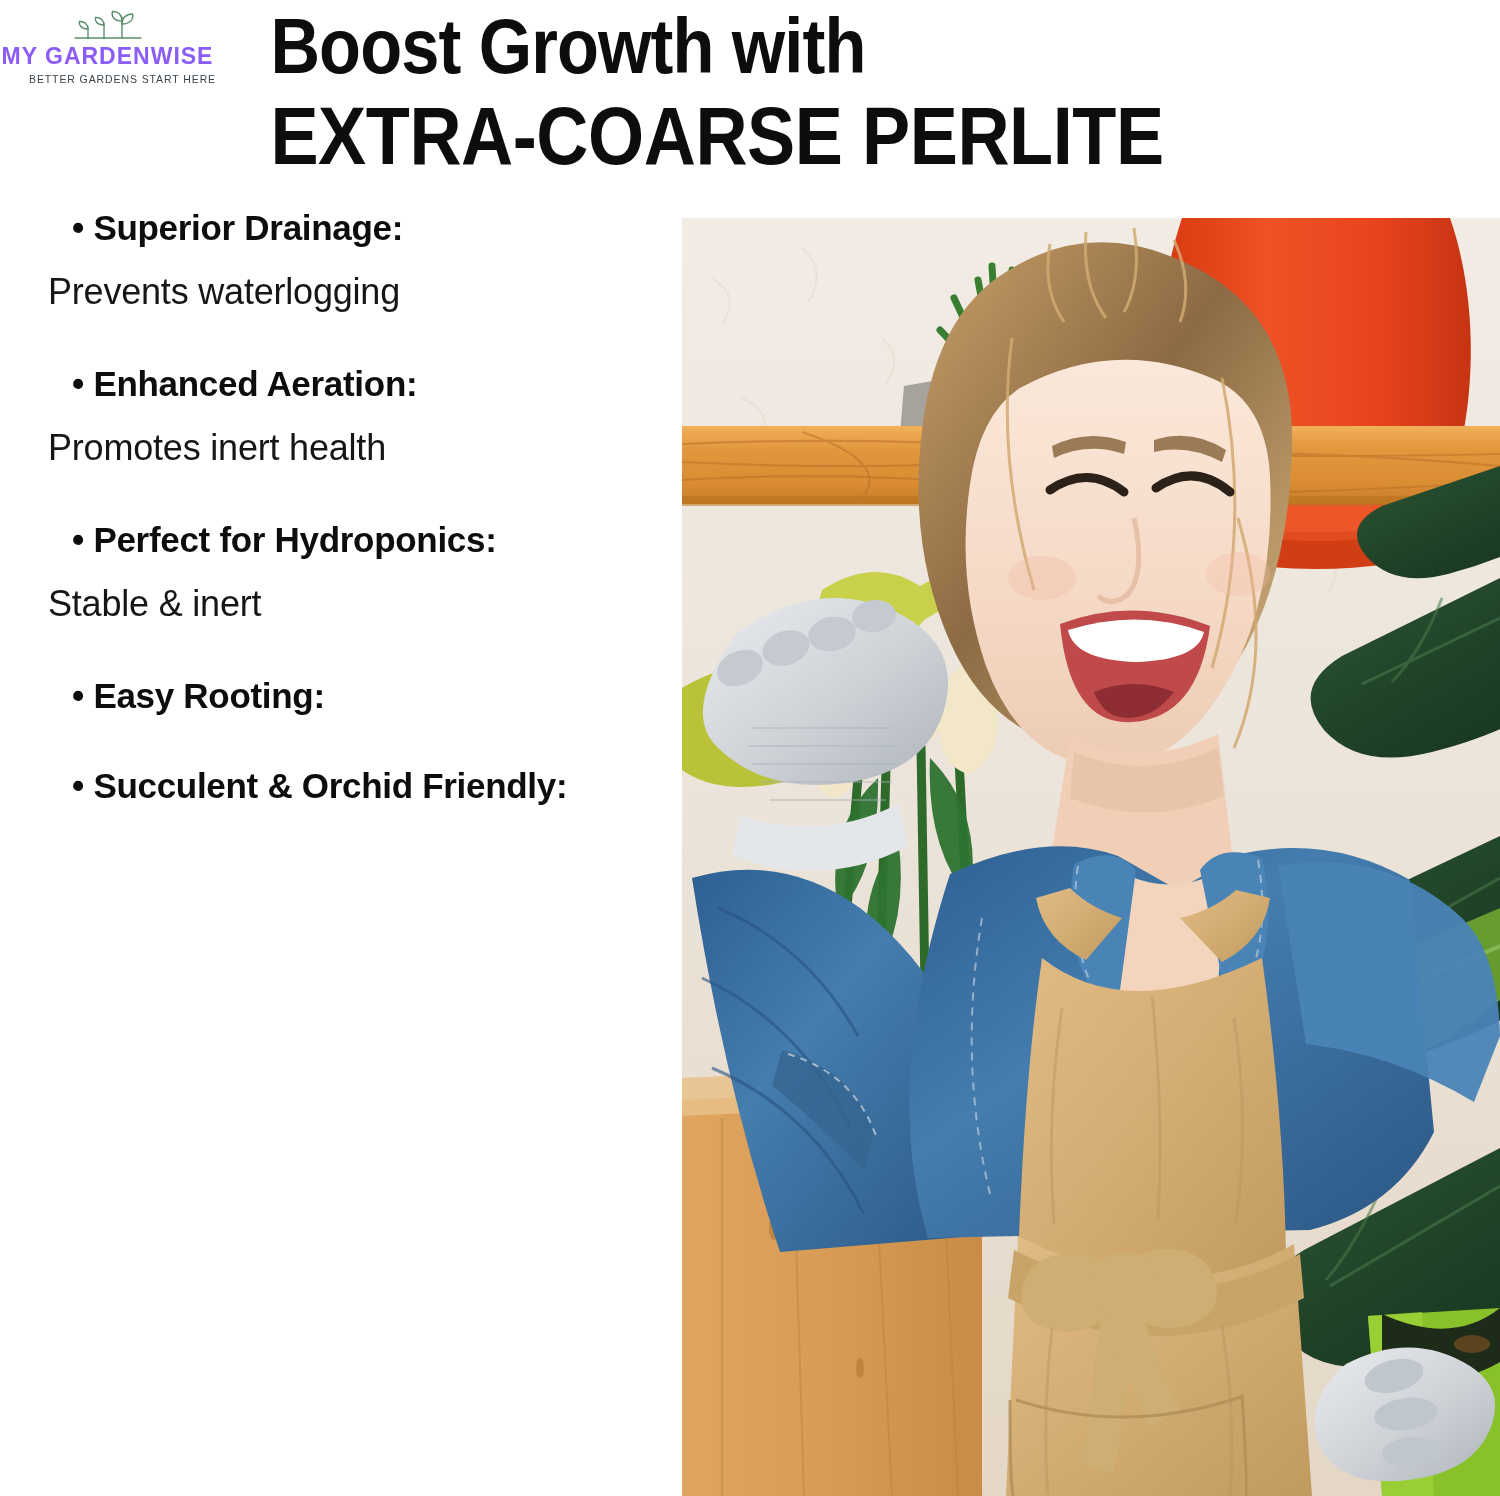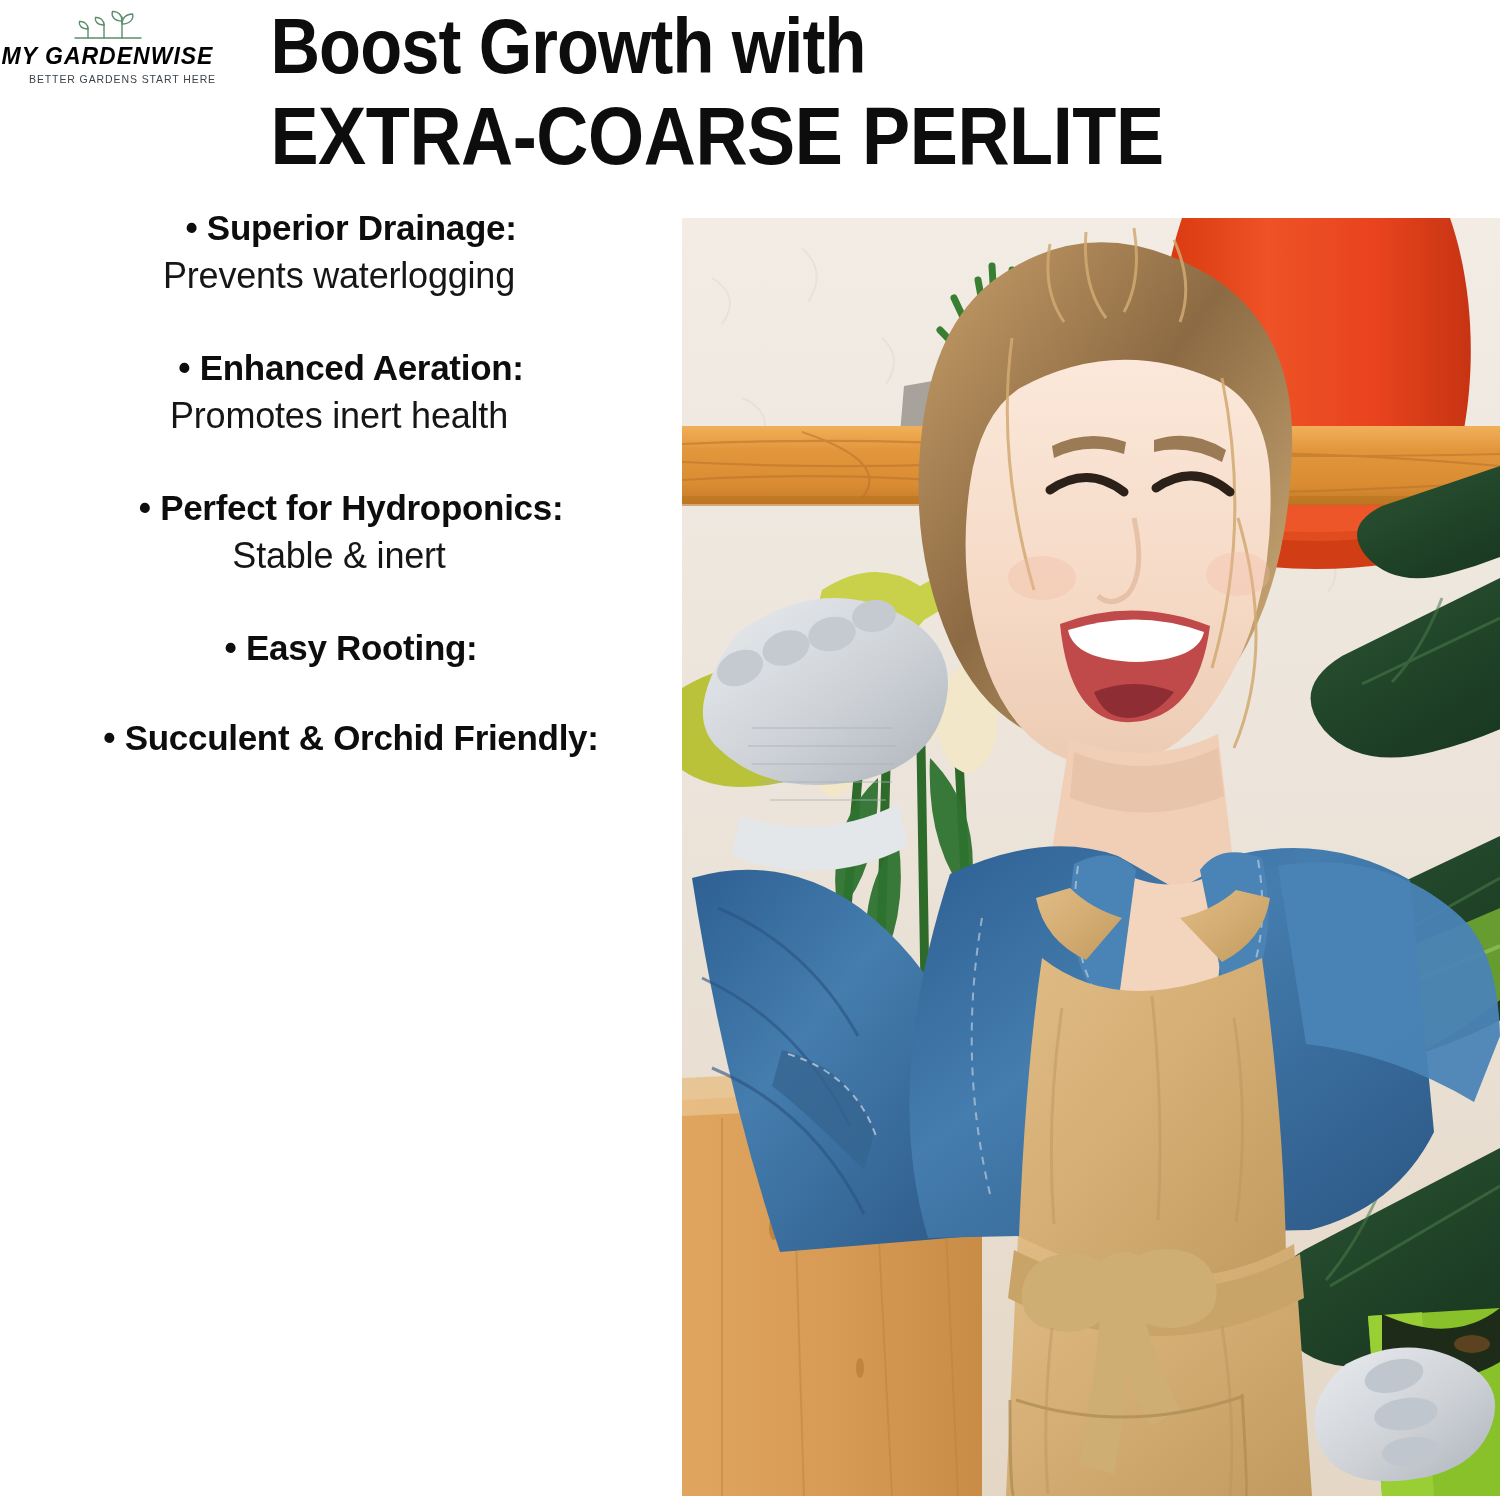--- a/index.html
+++ b/index.html
@@ -19,8 +19,8 @@
   }
   #sprout-mark{ width:84px; height:40px; display:block; }
   #brand-name{
-    font-size:23px; font-weight:700; letter-spacing:1.0px; color:#000000;
-    line-height:1; margin-top:1px; white-space:nowrap;font-style:italic;
+    font-size:23px; font-weight:700; letter-spacing:1.0px; color:#8b5cf6;
+    line-height:1; margin-top:1px; white-space:nowrap;
   }
   #brand-tagline{
     font-size:10.5px; font-weight:400; letter-spacing:0.9px; color:#39434b;

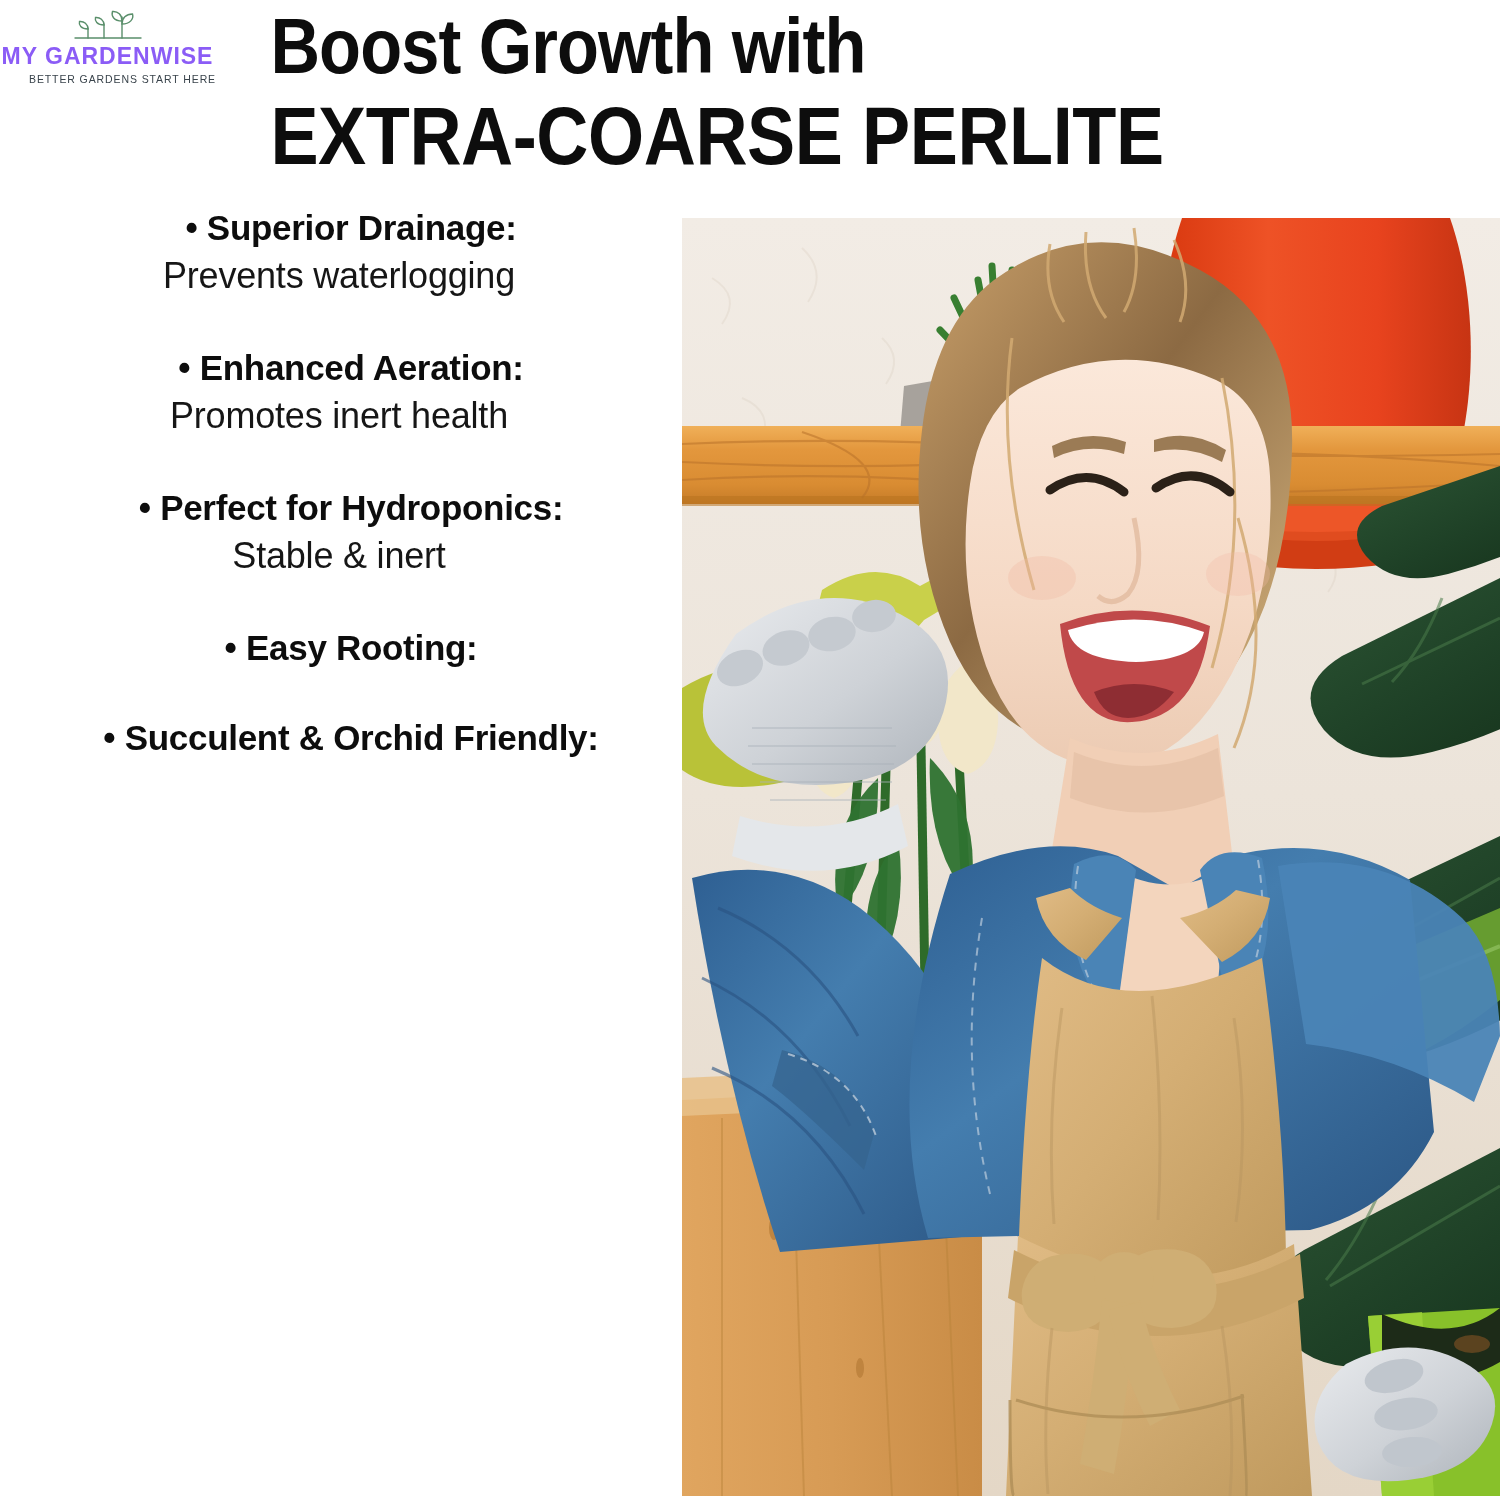--- a/index.html
+++ b/index.html
@@ -43,8 +43,8 @@
 
   
   #benefits{
-    position:absolute; left:0px; top:205px; width:660px; height:1291px;
-    padding-left:36px; padding-right:18px;text-align:center;
+    position:absolute; left:12px; top:205px; width:660px; height:1291px;
+    padding-left:36px; padding-right:18px;
   }
   .benefit{ margin-bottom:44px; }
   .benefit:last-child{ margin-bottom:0; }

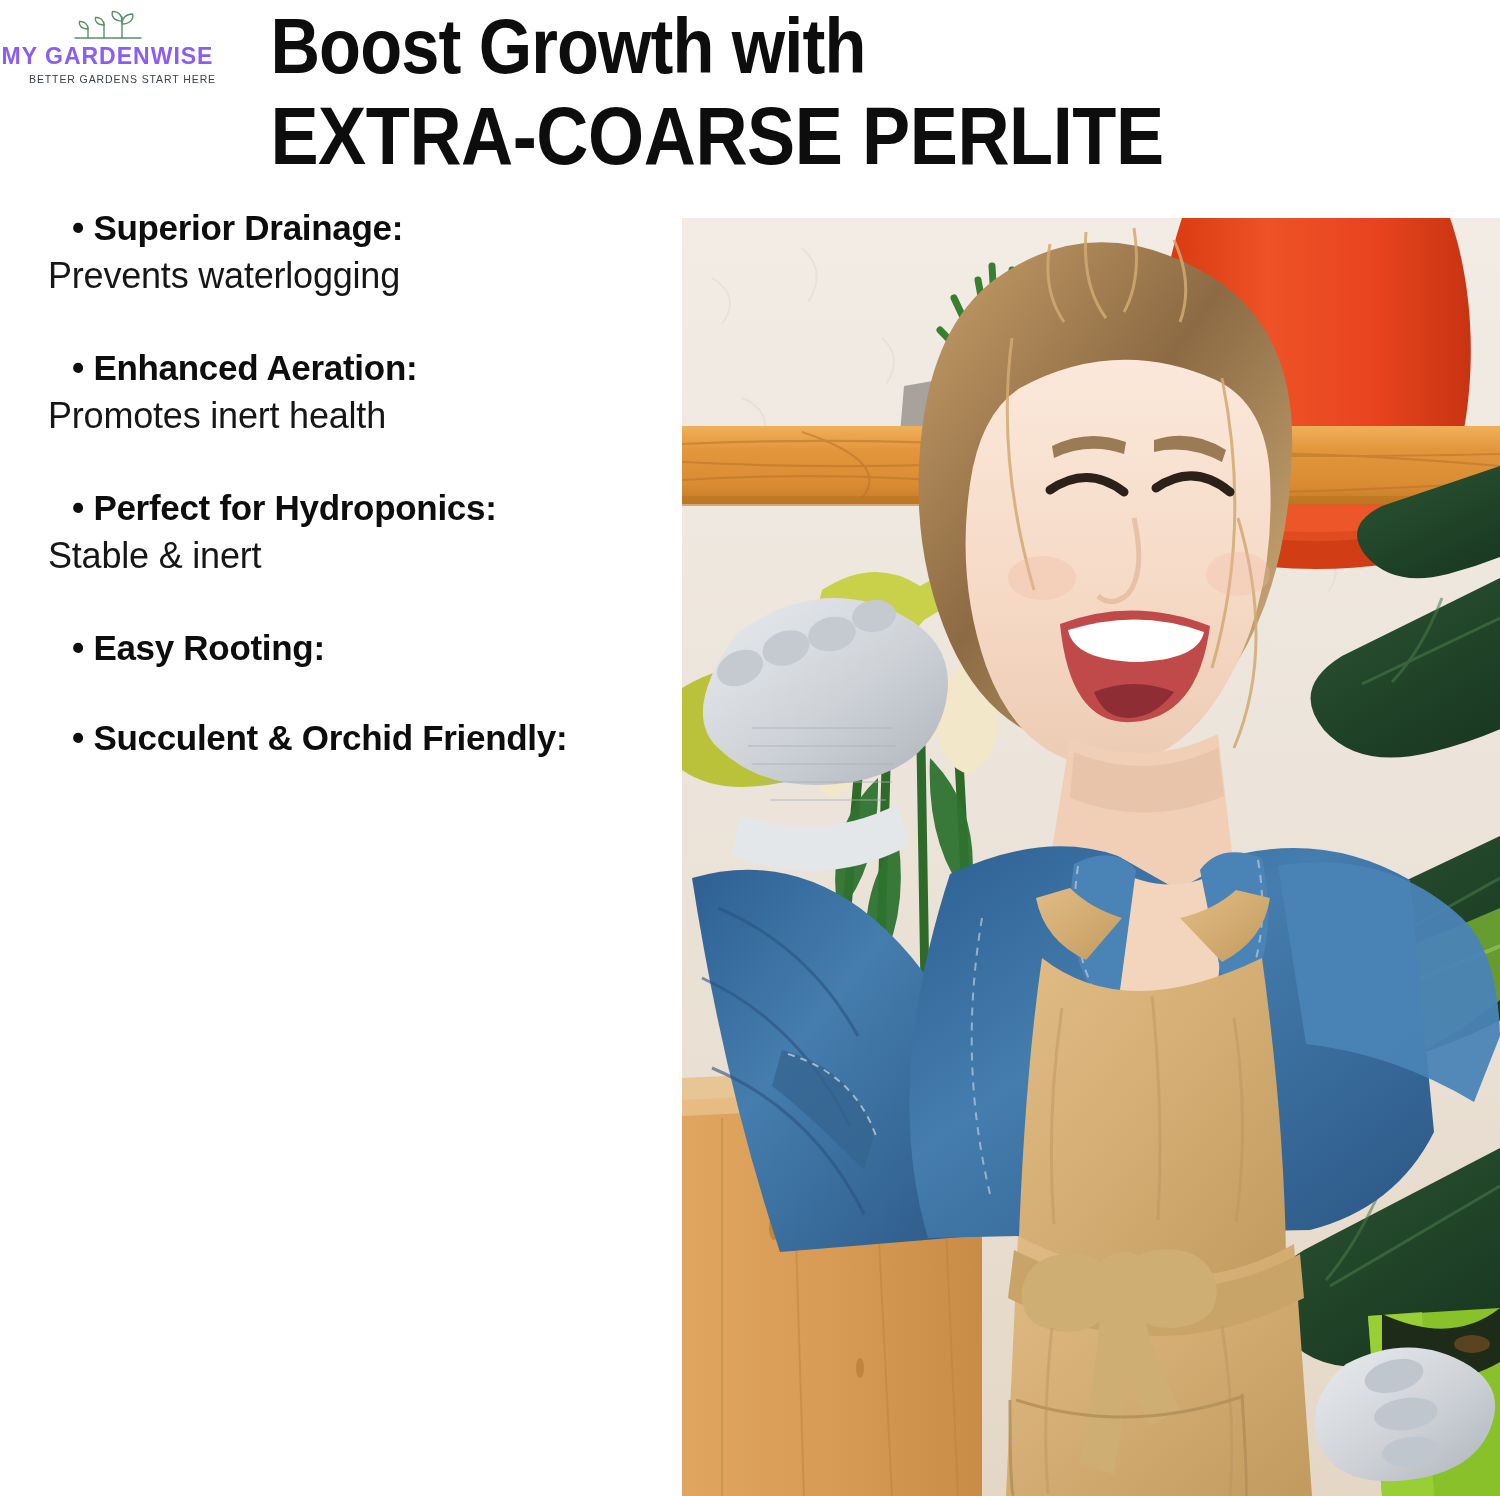--- a/index.html
+++ b/index.html
@@ -55,7 +55,7 @@
   .benefit-title .dot{ font-size:35px; }
   .benefit-desc{
     font-size:36px; font-weight:300; line-height:50px; color:#161616;
-    letter-spacing:-0.2px; margin-top:0;
+    letter-spacing:-0.2px; margin-top:16px;
   }
 
   

